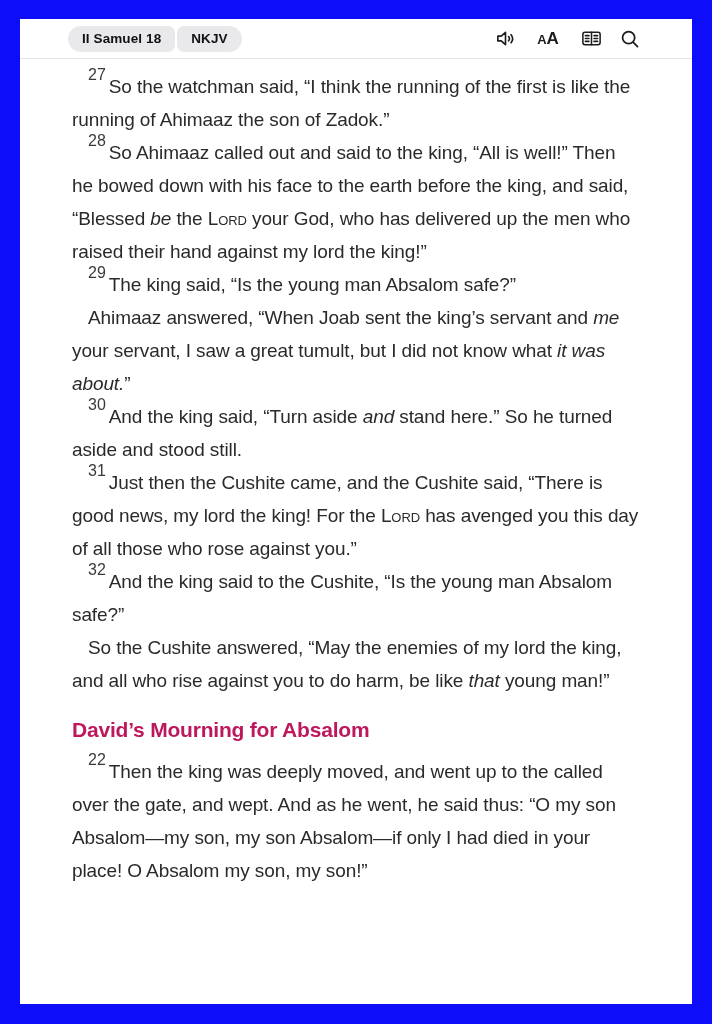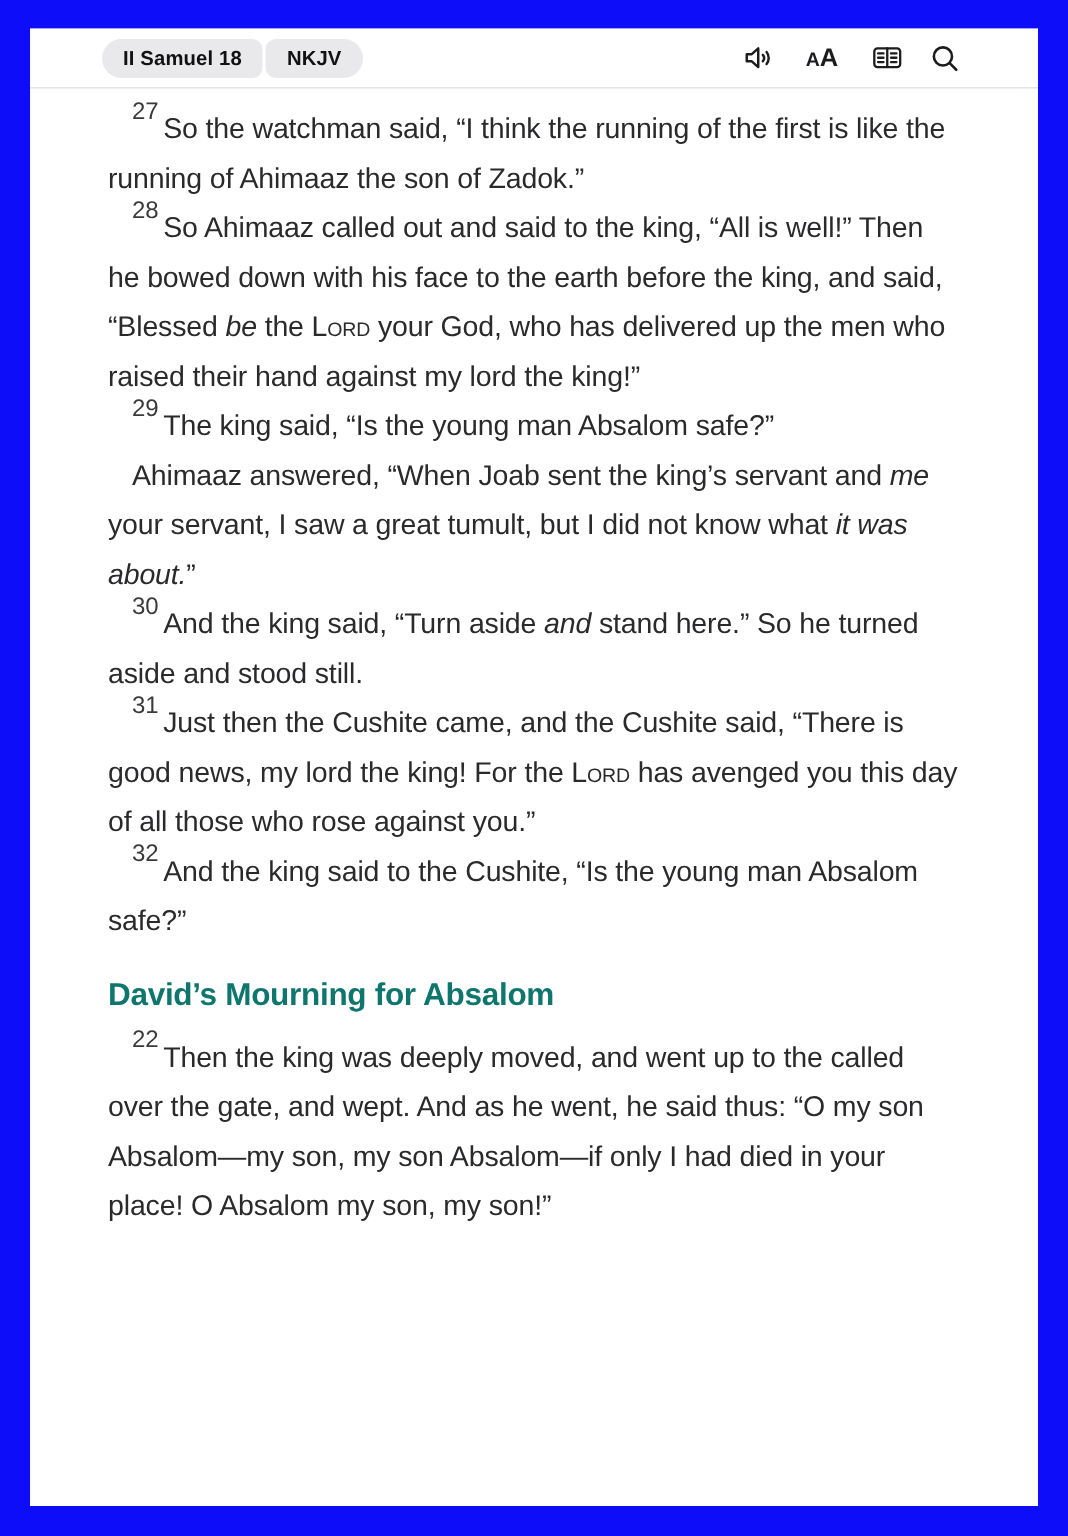--- a/index.html
+++ b/index.html
@@ -139,6 +139,7 @@
           <p><sup>30</sup><span>And the king said, “Turn aside </span><span class="i">and</span><span> stand here.” So he turned aside and stood still.</span></p>
           <p><sup>31</sup><span>Just then the Cushite came, and the Cushite said, “There is good news, my lord the king! For the </span><span class="sc">Lord</span><span> has avenged you this day of all those who rose against you.”</span></p>
           <p><sup>32</sup><span>And the king said to the Cushite, “Is the young man Absalom safe?”</span></p>
+          <p><span>So the Cushite answered, “May the enemies of my lord the king, and all who rise against you to do harm, be like </span><span class="i">that</span><span> young man!”</span></p>
           <h2>David’s Mourning for Absalom</h2>
           <p><sup>22</sup><span>Then the king was deeply moved, and went up to the called over the gate, and wept. And as he went, he said thus: “O my son Absalom—my son, my son Absalom—if only I had died in your place! O Absalom my son, my son!”</span></p>
         </div>

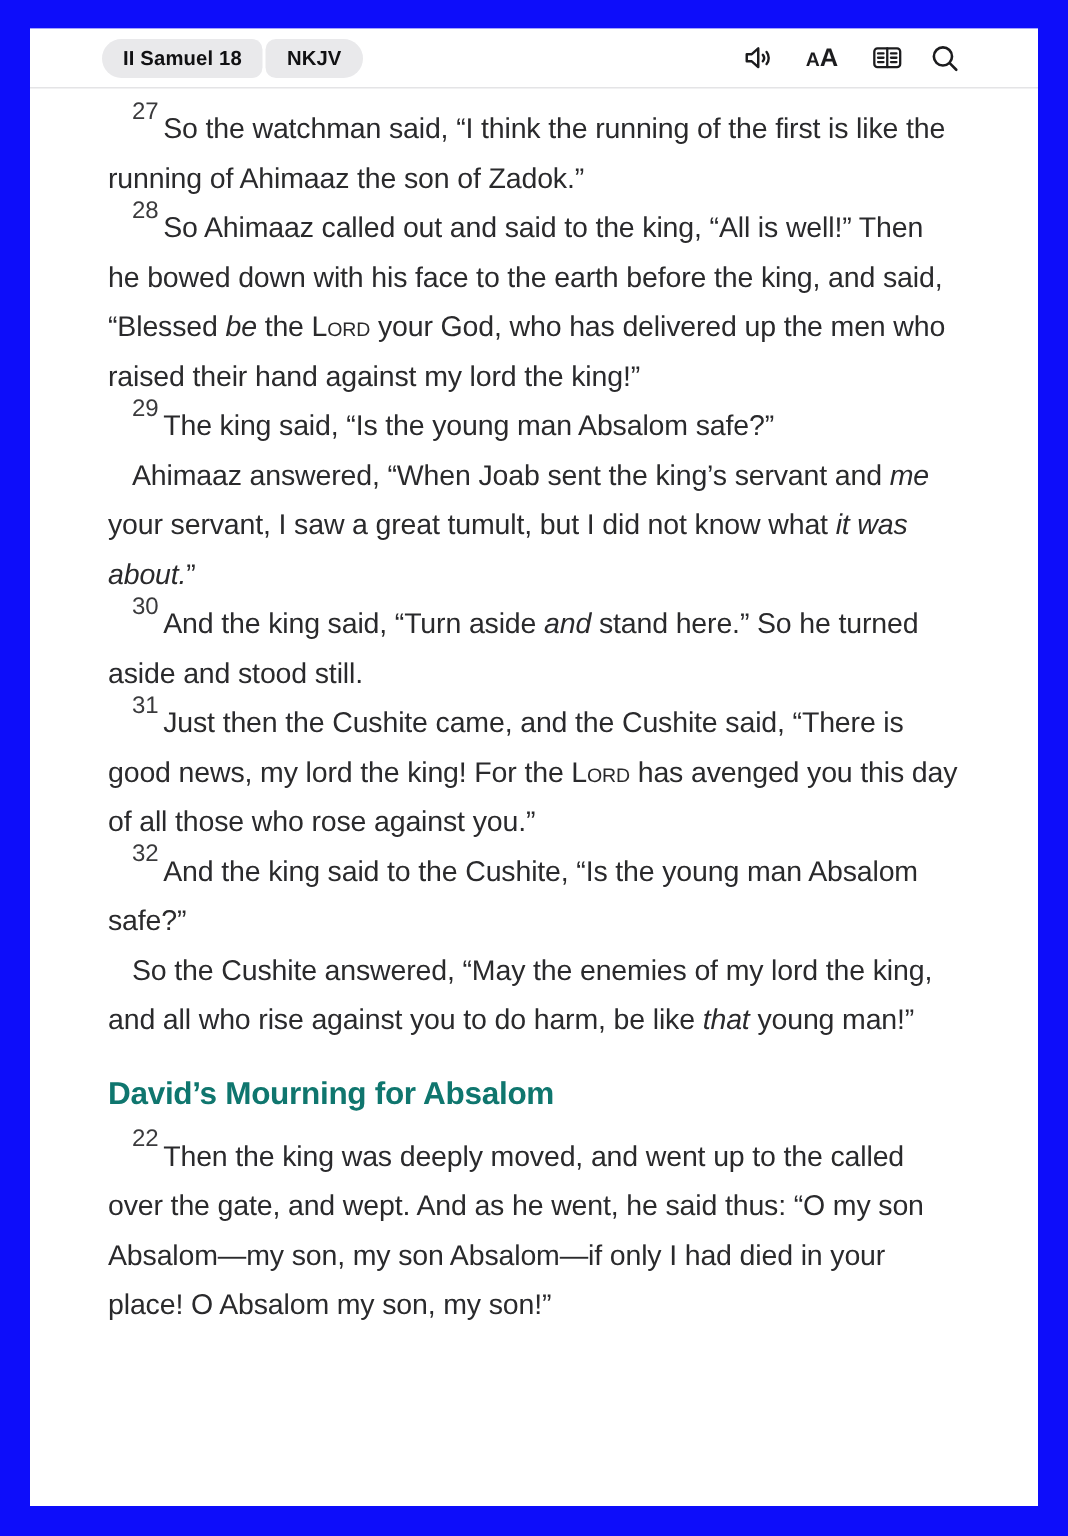--- a/index.html
+++ b/index.html
@@ -73,7 +73,7 @@
   .scripture .i  { font-style: italic; }
   .scripture .sc { font-variant: small-caps; }
   .scripture h2 {
-    font-size: 21px; font-weight: 700; color: #0f766e;
+    font-size: 21px; font-weight: 700; color: #be185d;
     margin: 21px 0 13px 0;
     letter-spacing: -0.2px;
   }

